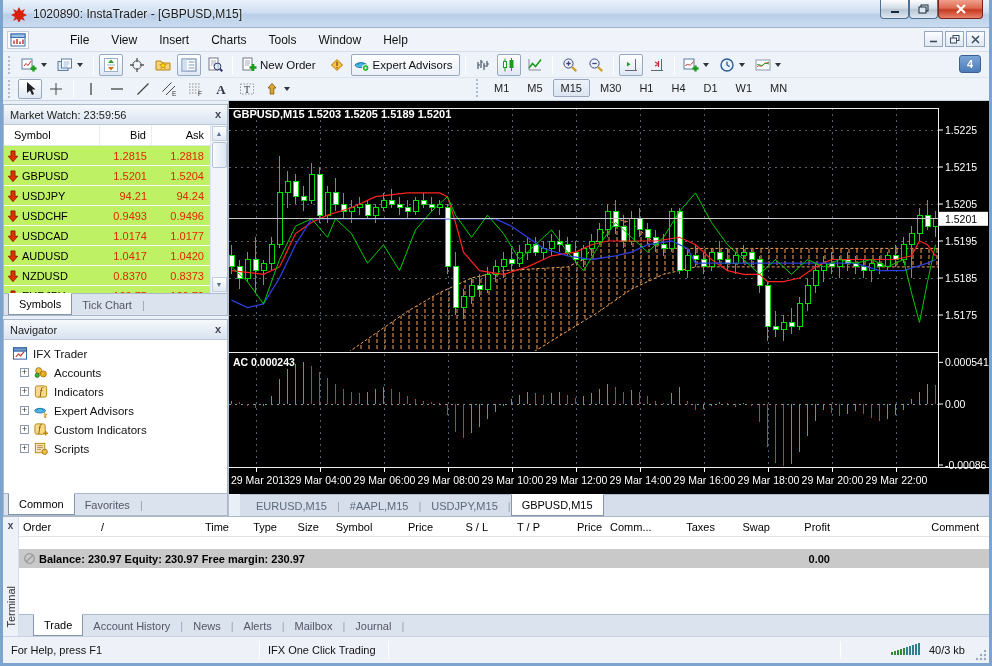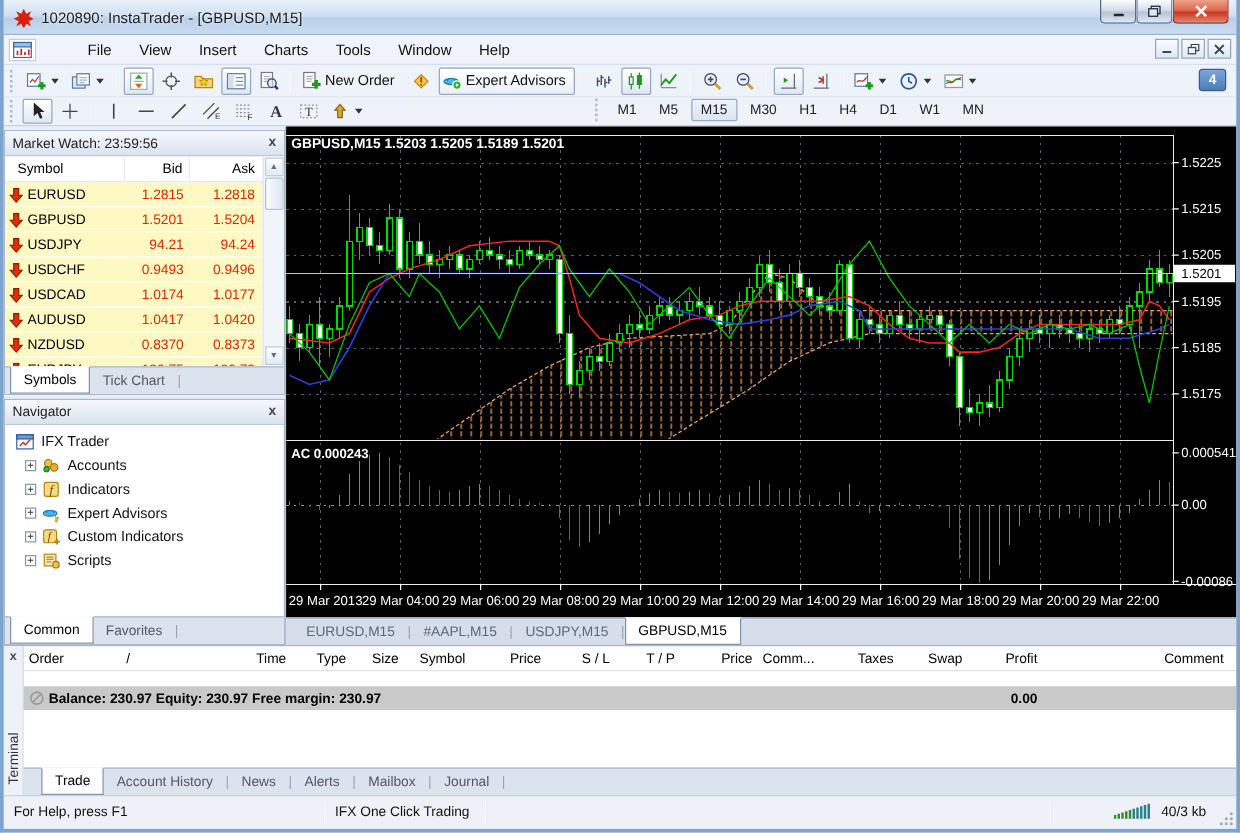--- a/index.html
+++ b/index.html
@@ -54,7 +54,7 @@
   .mw-header .c2{width:52px;text-align:right;padding-right:5px;border-right:1px solid #ececec;height:100%;display:flex;align-items:center;justify-content:flex-end;}
   .mw-header .c3{width:58px;text-align:right;padding-right:6px;height:100%;display:flex;align-items:center;justify-content:flex-end;}
   .mw-rows{position:absolute;top:21px;left:0;right:17px;bottom:0;overflow:hidden;}
-  .mw-row{display:flex;height:20px;background:#fef9c3;border-bottom:1px solid #fff;align-items:center;font-size:11px;}
+  .mw-row{display:flex;height:20px;background:#bef264;border-bottom:1px solid #fff;align-items:center;font-size:11px;}
   .mw-row .sym{flex:1;display:flex;align-items:center;color:#000;}
   .mw-row .arr{width:18px;display:flex;justify-content:center;}
   .mw-row .bid{width:52px;text-align:right;padding-right:5px;color:#e02800;}

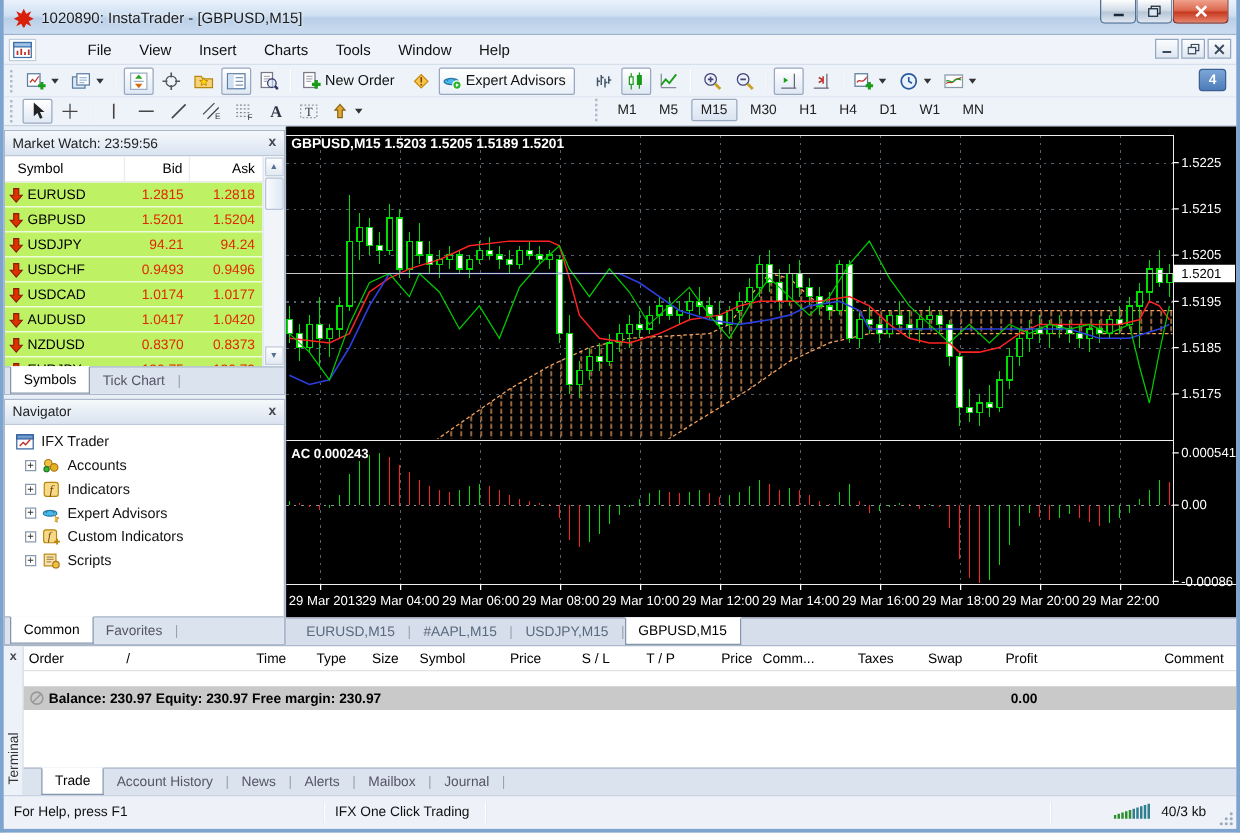--- a/index.html
+++ b/index.html
@@ -77,7 +77,7 @@
   
   .chart-col{flex:1;display:flex;flex-direction:column;border-left:1px solid #b2c0d2;}
   #chart-svg{display:block;background:#000;}
-  .chart-tabs{height:22px;background:#d5deea;border-top:1px solid #aab8ca;display:flex;font-size:11px;color:#5a6a7e;padding-left:6px;}
+  .chart-tabs{height:22px;background:#d5deea;border-top:1px solid #aab8ca;display:flex;font-size:11px;color:#5a6a7e;padding-left:6px;margin-left:11px;}
   
   .terminal{height:120px;background:#fff;border-top:1px solid #aab8ca;display:flex;}
   .term-side{width:16px;background:#edf1f8;border-right:1px solid #d5dde8;display:flex;flex-direction:column;align-items:center;}

